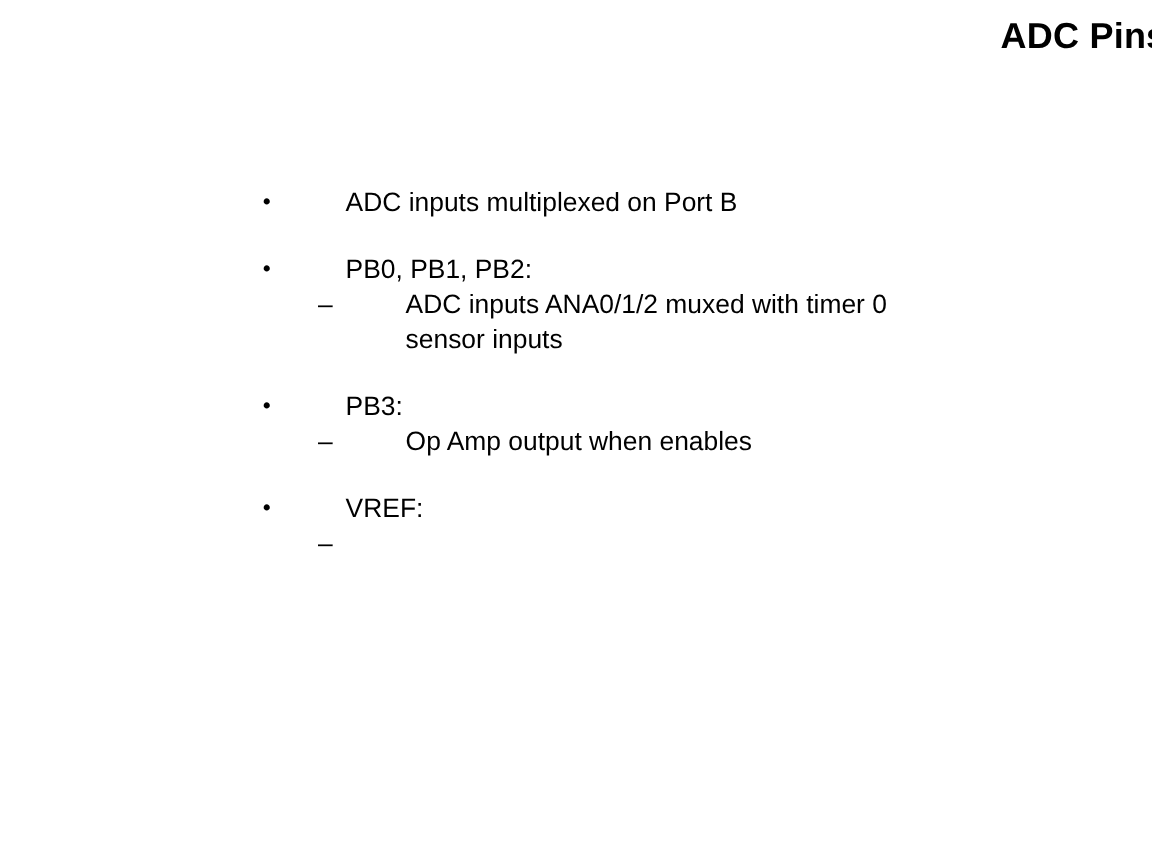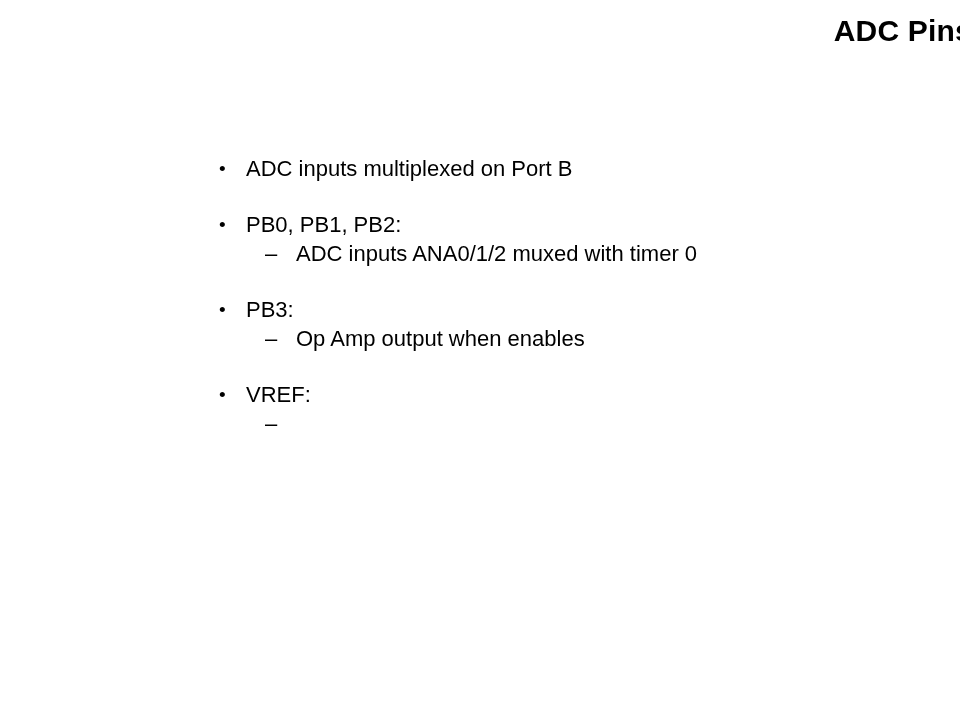--- a/index.html
+++ b/index.html
@@ -57,6 +57,7 @@
   }
   .text, .subtext {
     flex: 1 1 auto;
+    margin-left: 42px;
   }
   .subtext div {
     line-height: 29px;

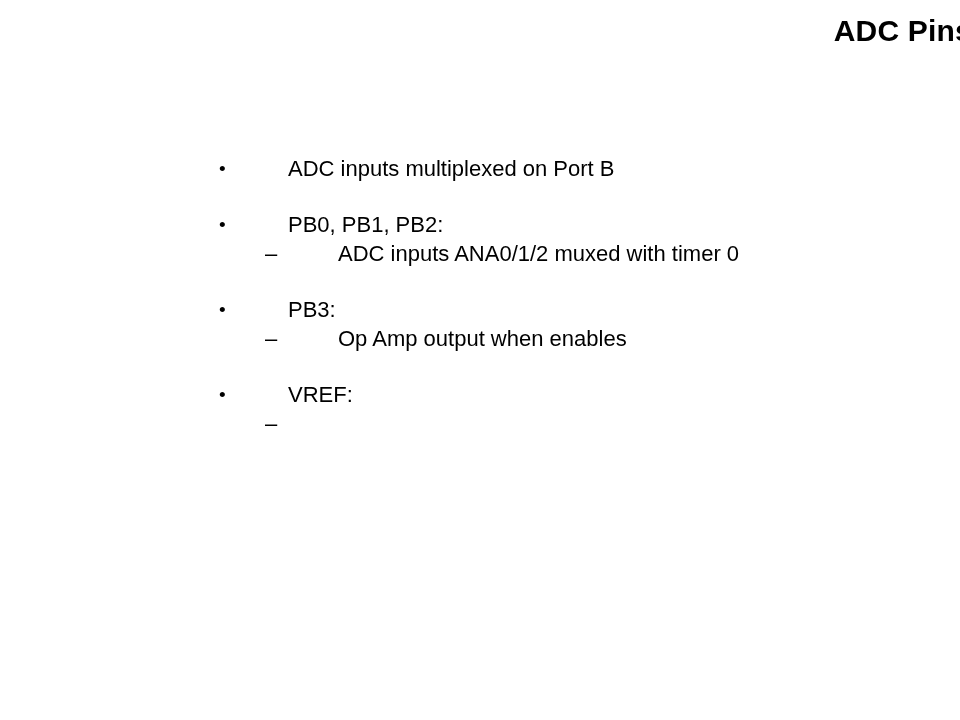--- a/index.html
+++ b/index.html
@@ -86,6 +86,7 @@
       <span class="marker">–</span>
       <div class="subtext">
         <div>ADC inputs ANA0/1/2 muxed with timer 0</div>
+        <div>sensor inputs</div>
       </div>
     </div>
   </div>

